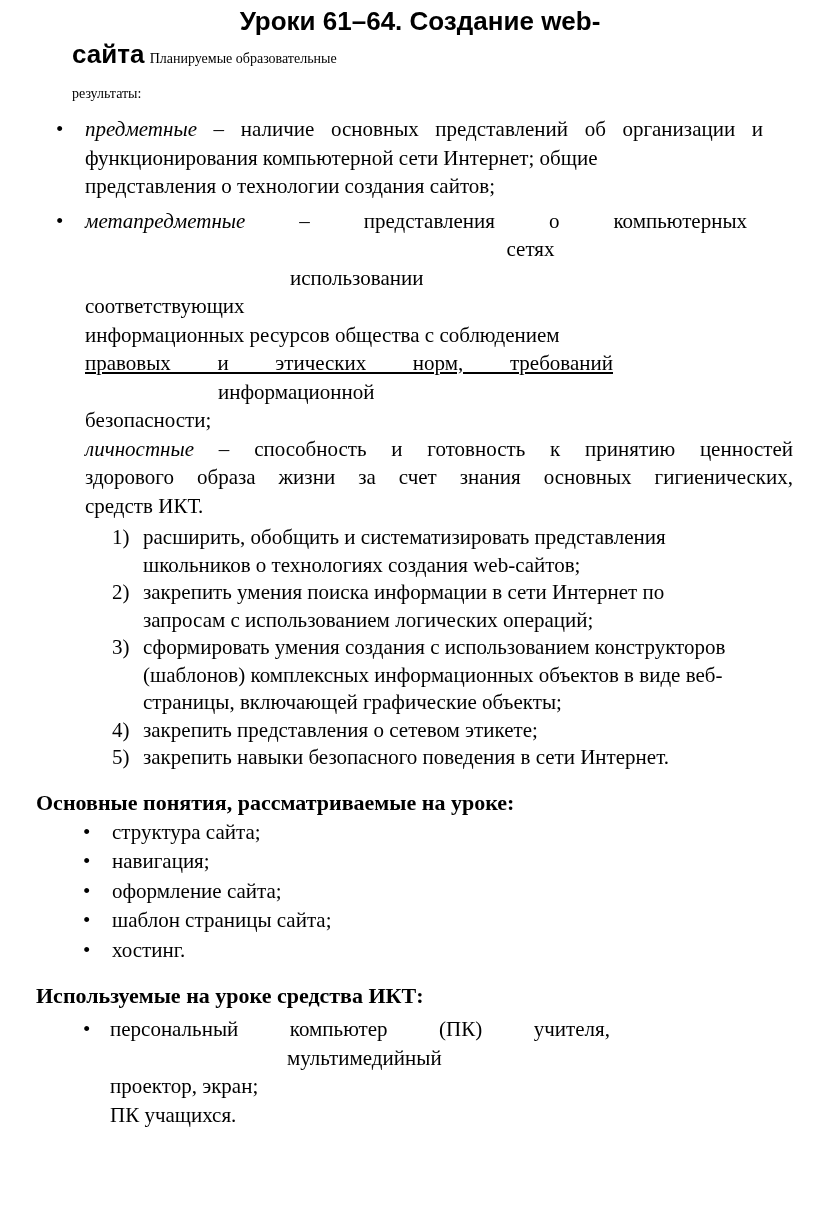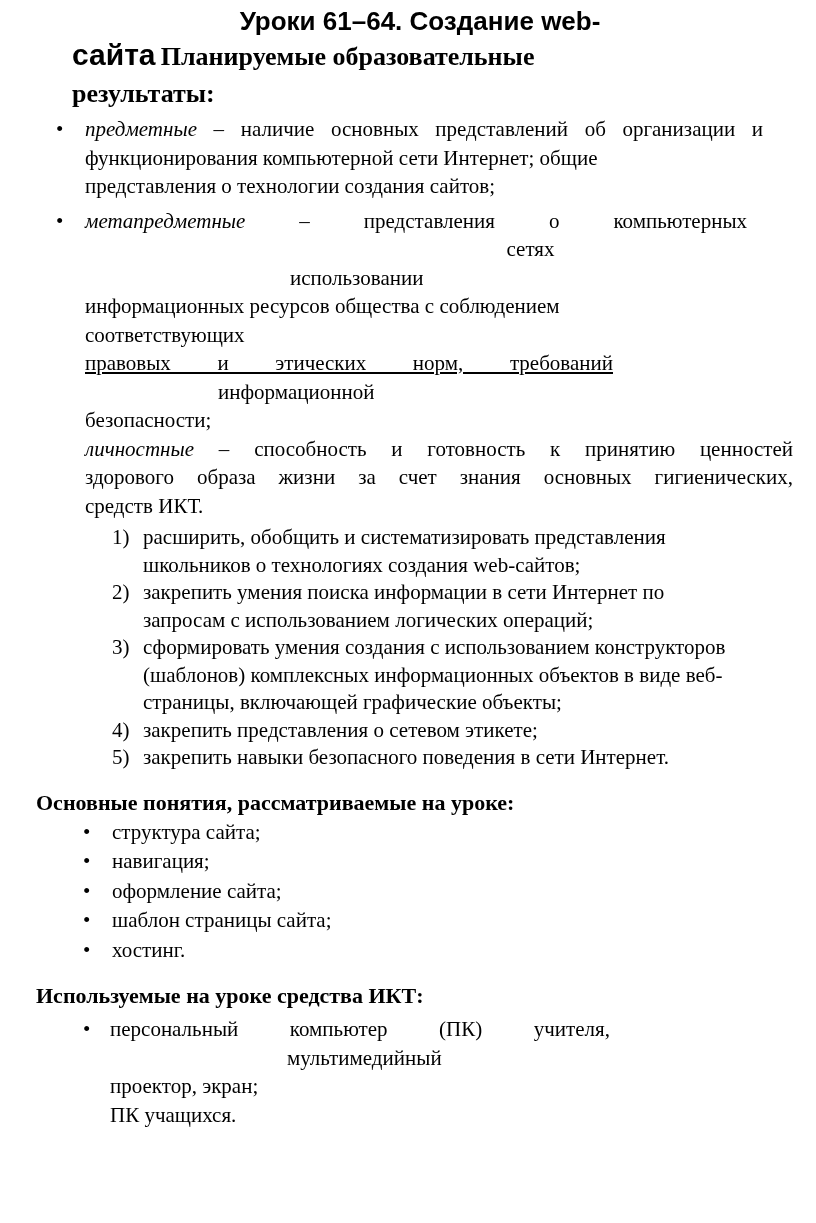--- a/index.html
+++ b/index.html
@@ -15,7 +15,7 @@
     text-align:center;padding-top:6px;padding-left:24px;
   }
   .t2{margin-left:72px;line-height:37px;white-space:nowrap;}
-  .sansb{font-family:"Liberation Sans","DejaVu Sans",sans-serif;font-weight:bold;font-size:30px;}
+  .sansb{font-family:"Liberation Sans","DejaVu Sans",sans-serif;font-weight:bold;font-size:26px;}
   .hserif{font-weight:bold;font-size:26px;}
   .t3{margin-left:72px;line-height:34px;}
   

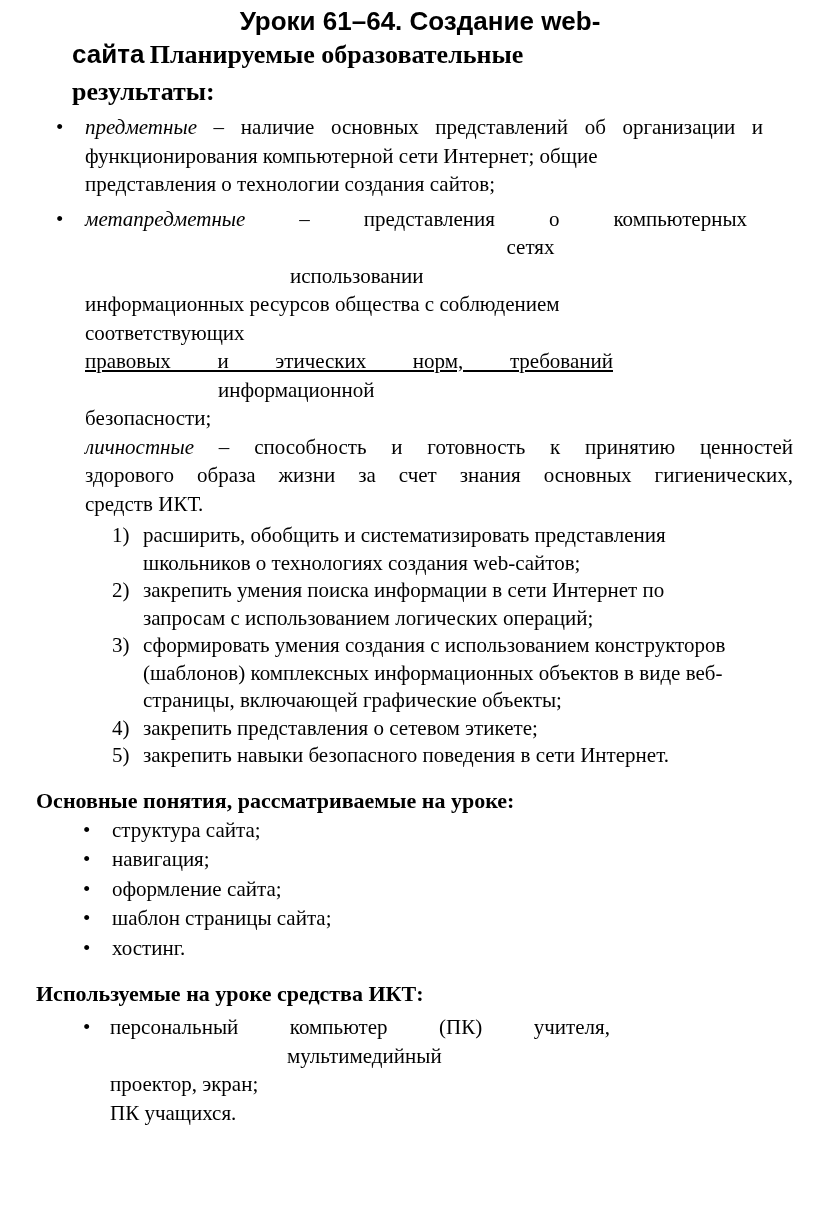--- a/index.html
+++ b/index.html
@@ -16,7 +16,7 @@
   }
   .t2{margin-left:72px;line-height:37px;white-space:nowrap;}
   .sansb{font-family:"Liberation Sans","DejaVu Sans",sans-serif;font-weight:bold;font-size:26px;}
-  .hserif{font-weight:bold;font-size:26px;}
+  .hserif{font-weight:normal;font-size:14px;}
   .t3{margin-left:72px;line-height:34px;}
   
   .ln{line-height:28.5px;}

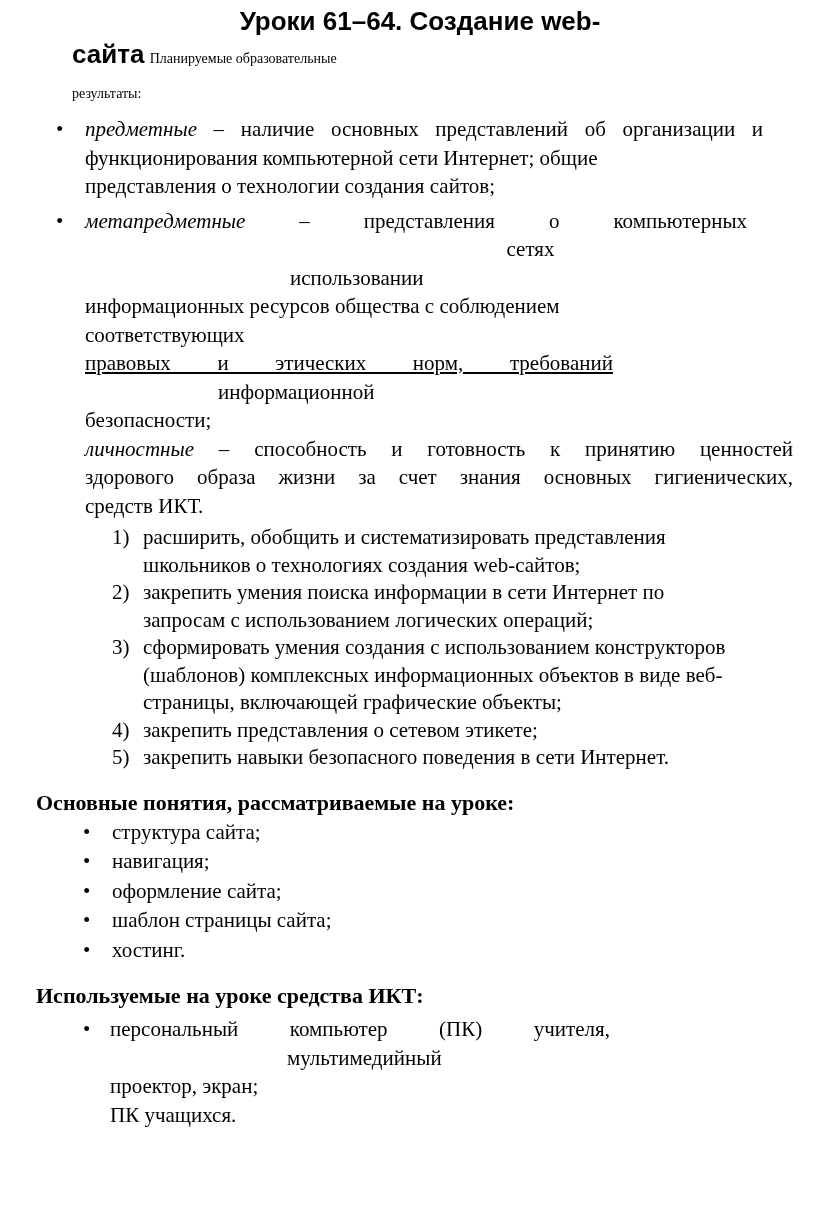--- a/index.html
+++ b/index.html
@@ -81,8 +81,8 @@
     </div>
     <div class="ln ind160">сетях</div>
     <div class="ln ind205">использовании</div>
+    <div class="ln">соответствующих</div>
     <div class="ln">информационных ресурсов общества с соблюдением</div>
-    <div class="ln">соответствующих</div>
     <div class="ln just w528">правовых и этических норм, требований</div>
     <div class="ln ind133">информационной</div>
     <div class="ln">безопасности;</div>

